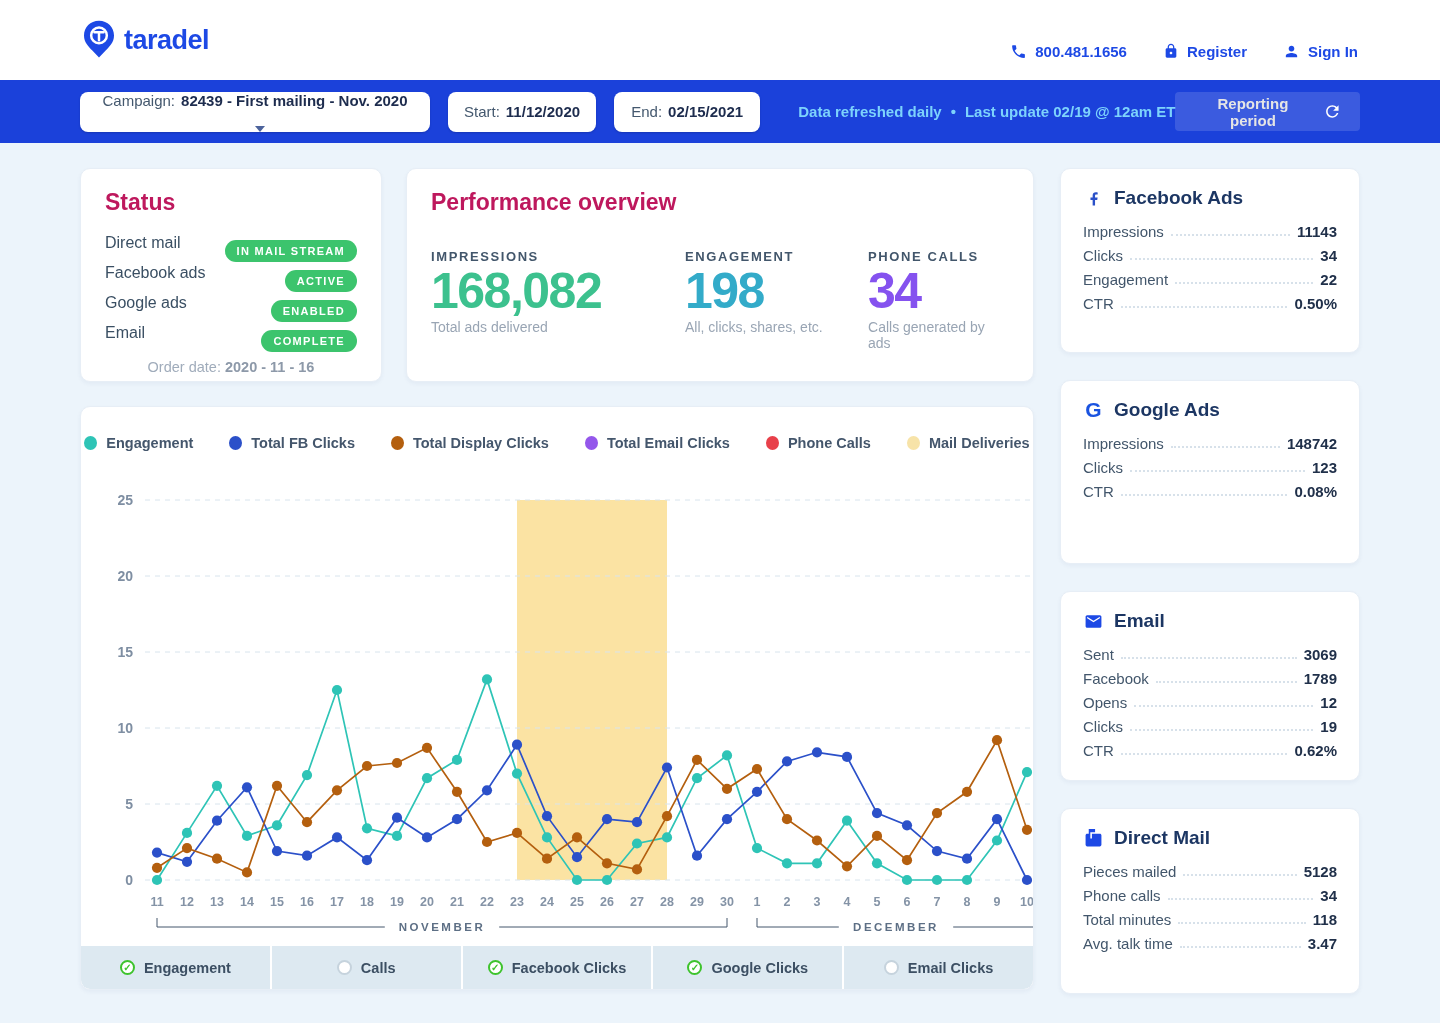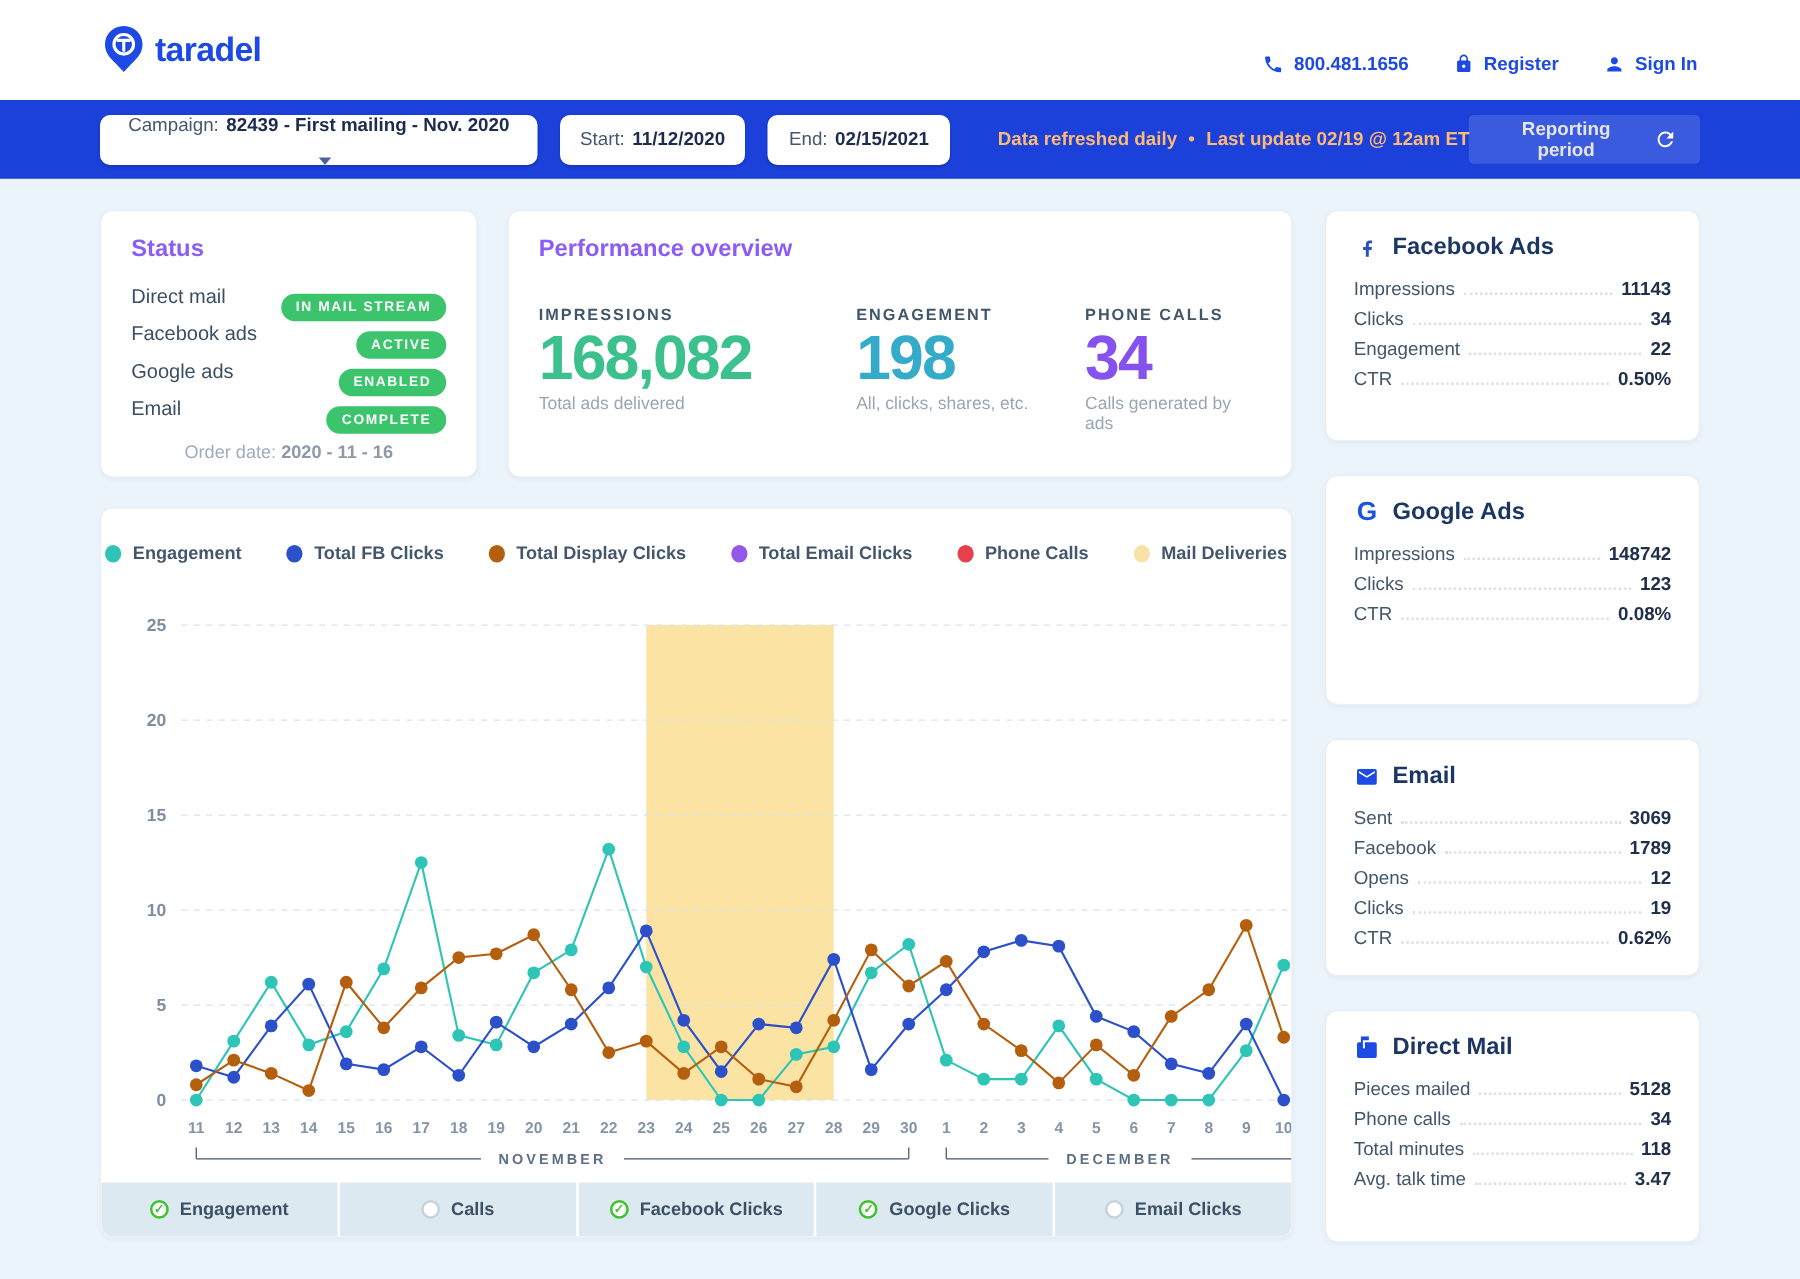--- a/index.html
+++ b/index.html
@@ -47,7 +47,7 @@
   }
   .datebox { width:148px; margin-right:18px; justify-content:center; }
   .refresh-note {
-    margin-left:20px; color:#fdba74; font-size:15px; font-weight:700;
+    margin-left:20px; color:#7dd3fc; font-size:15px; font-weight:700;
     display:flex; gap:9px; white-space:nowrap;
   }
   .reporting-btn {

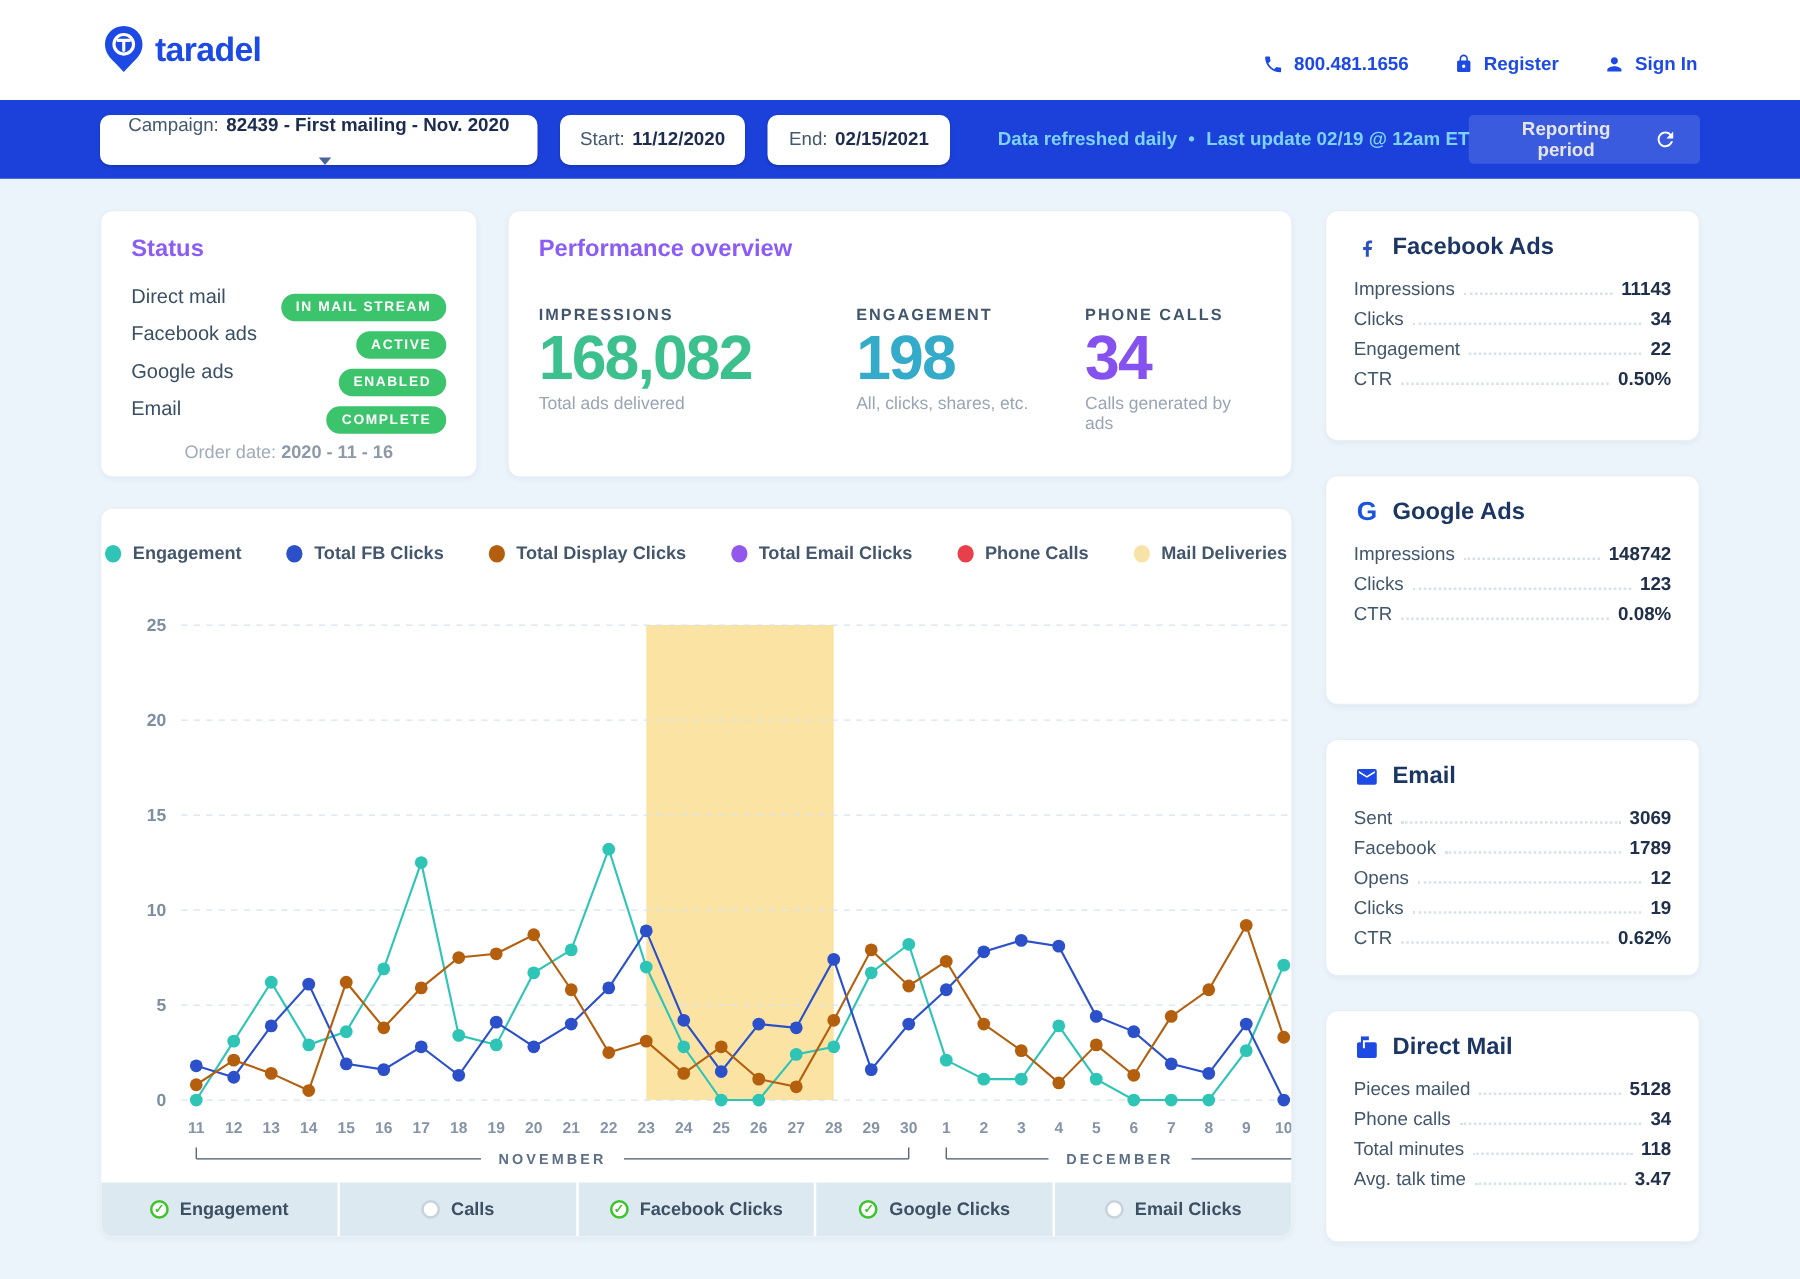--- a/index.html
+++ b/index.html
@@ -69,7 +69,7 @@
   
   .row1 { display:flex; gap:24px; }
   .status-card { width:302px; height:214px; padding:20px 24px 14px; }
-  h2.card-title { font-size:19px; font-weight:800; color:#8b5cf6; margin:0 0 12px; }
+  h2.card-title { font-size:23px; font-weight:800; color:#be185d; margin:0 0 12px; }
   .status-row { display:flex; justify-content:space-between; align-items:center; height:30px; }
   .status-label { font-size:16px; color:#3a4f63; }
   .badge {

